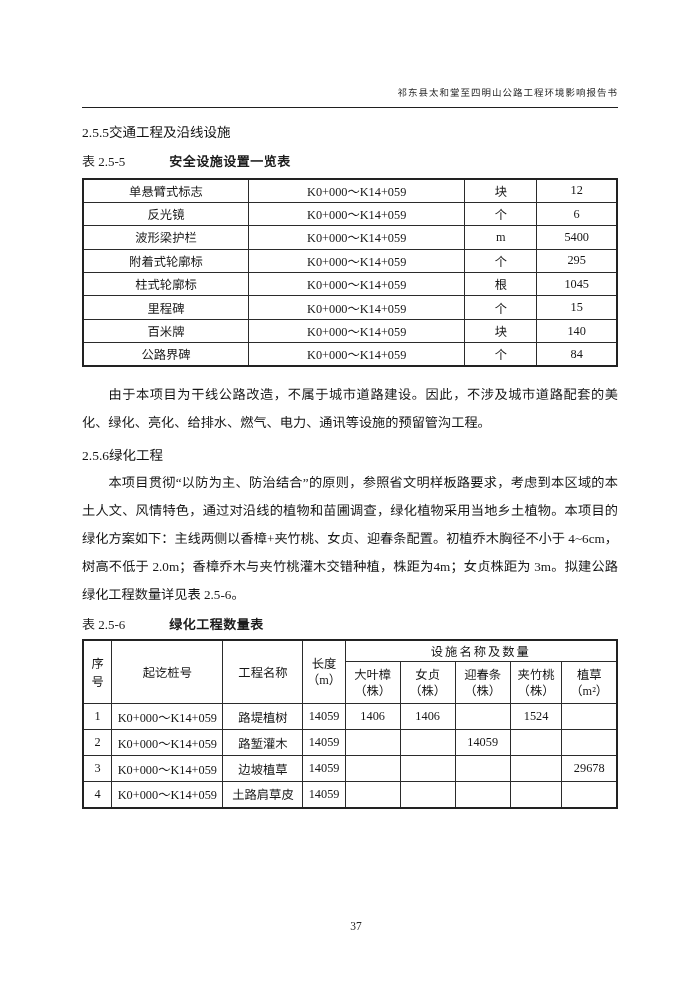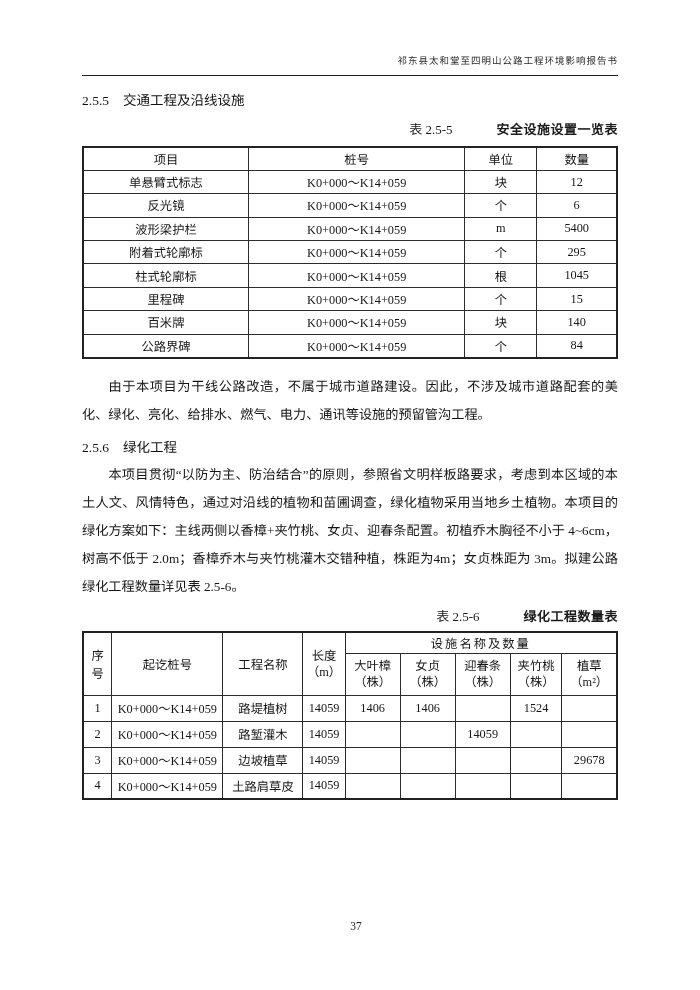--- a/index.html
+++ b/index.html
@@ -13,7 +13,7 @@
   .page {
     position: relative;
     width: 700px; height: 990px;
-    padding: 54px 82px 0 82px;
+    padding: 86px 82px 0 82px;
     overflow: hidden;
   }
   

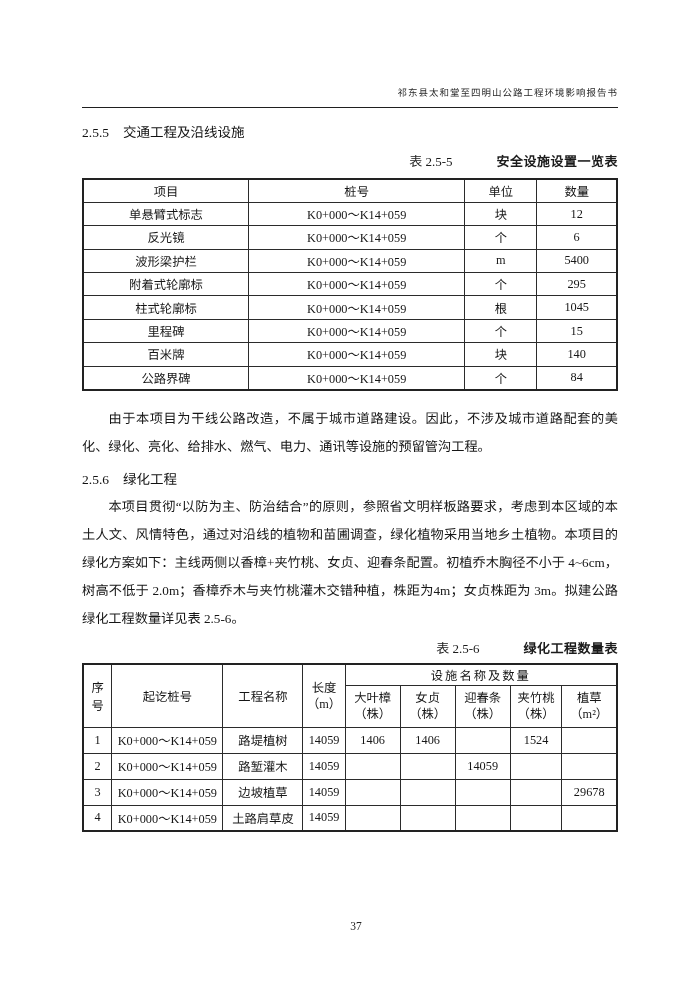--- a/index.html
+++ b/index.html
@@ -34,7 +34,7 @@
     font-weight: normal;
     color: #111;
   }
-  .sec-heading .sec-num { margin-right: 14px; }
+  .sec-heading .sec-num { }
   
   .para {
     font-size: 13.2px;

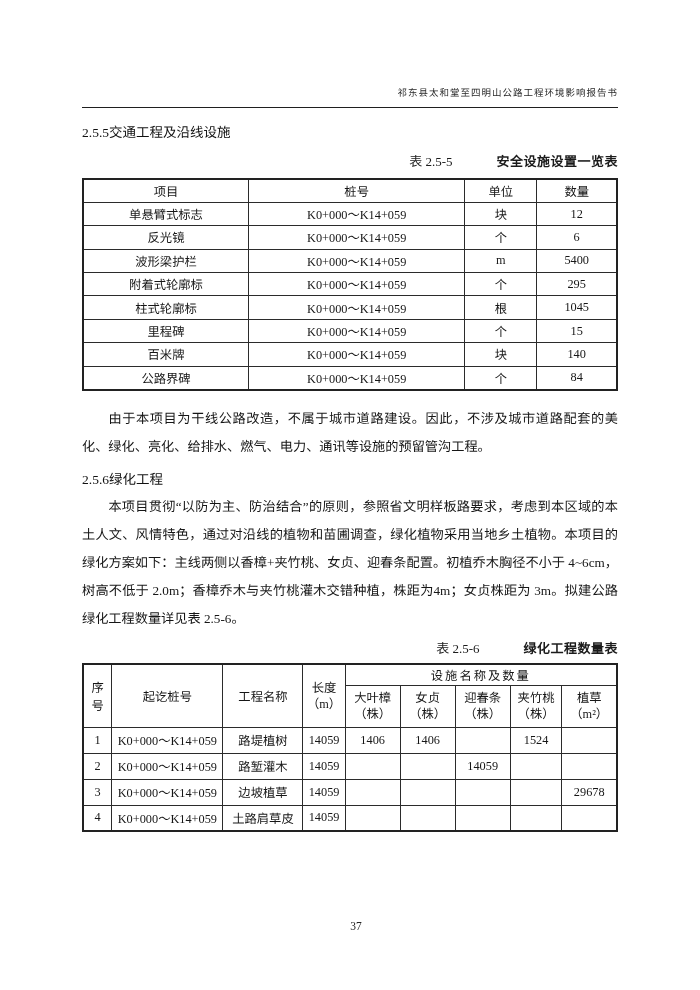--- a/index.html
+++ b/index.html
@@ -46,7 +46,7 @@
   .para2 { margin-top: 14px; }
   
   .tbl-caption {
-    text-align: right;
+    text-align: left;
     font-size: 13px;
     line-height: 20px;
     margin: 8px 0 6px 0;

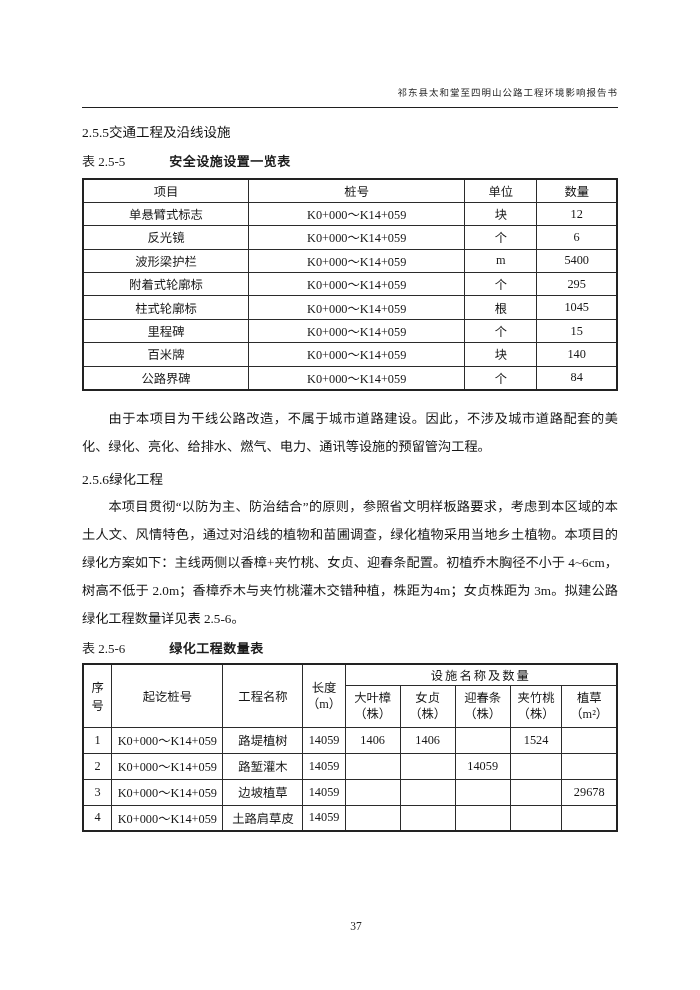--- a/index.html
+++ b/index.html
@@ -112,12 +112,6 @@
         <col style="width:15%">
       </colgroup>
     <tbody>
-        <tr>
-      <th>项目</th>
-      <th>桩号</th>
-      <th>单位</th>
-      <th>数量</th>
-    </tr>
     <tr>
           <td>单悬臂式标志</td>
           <td>K0+000～K14+059</td>

